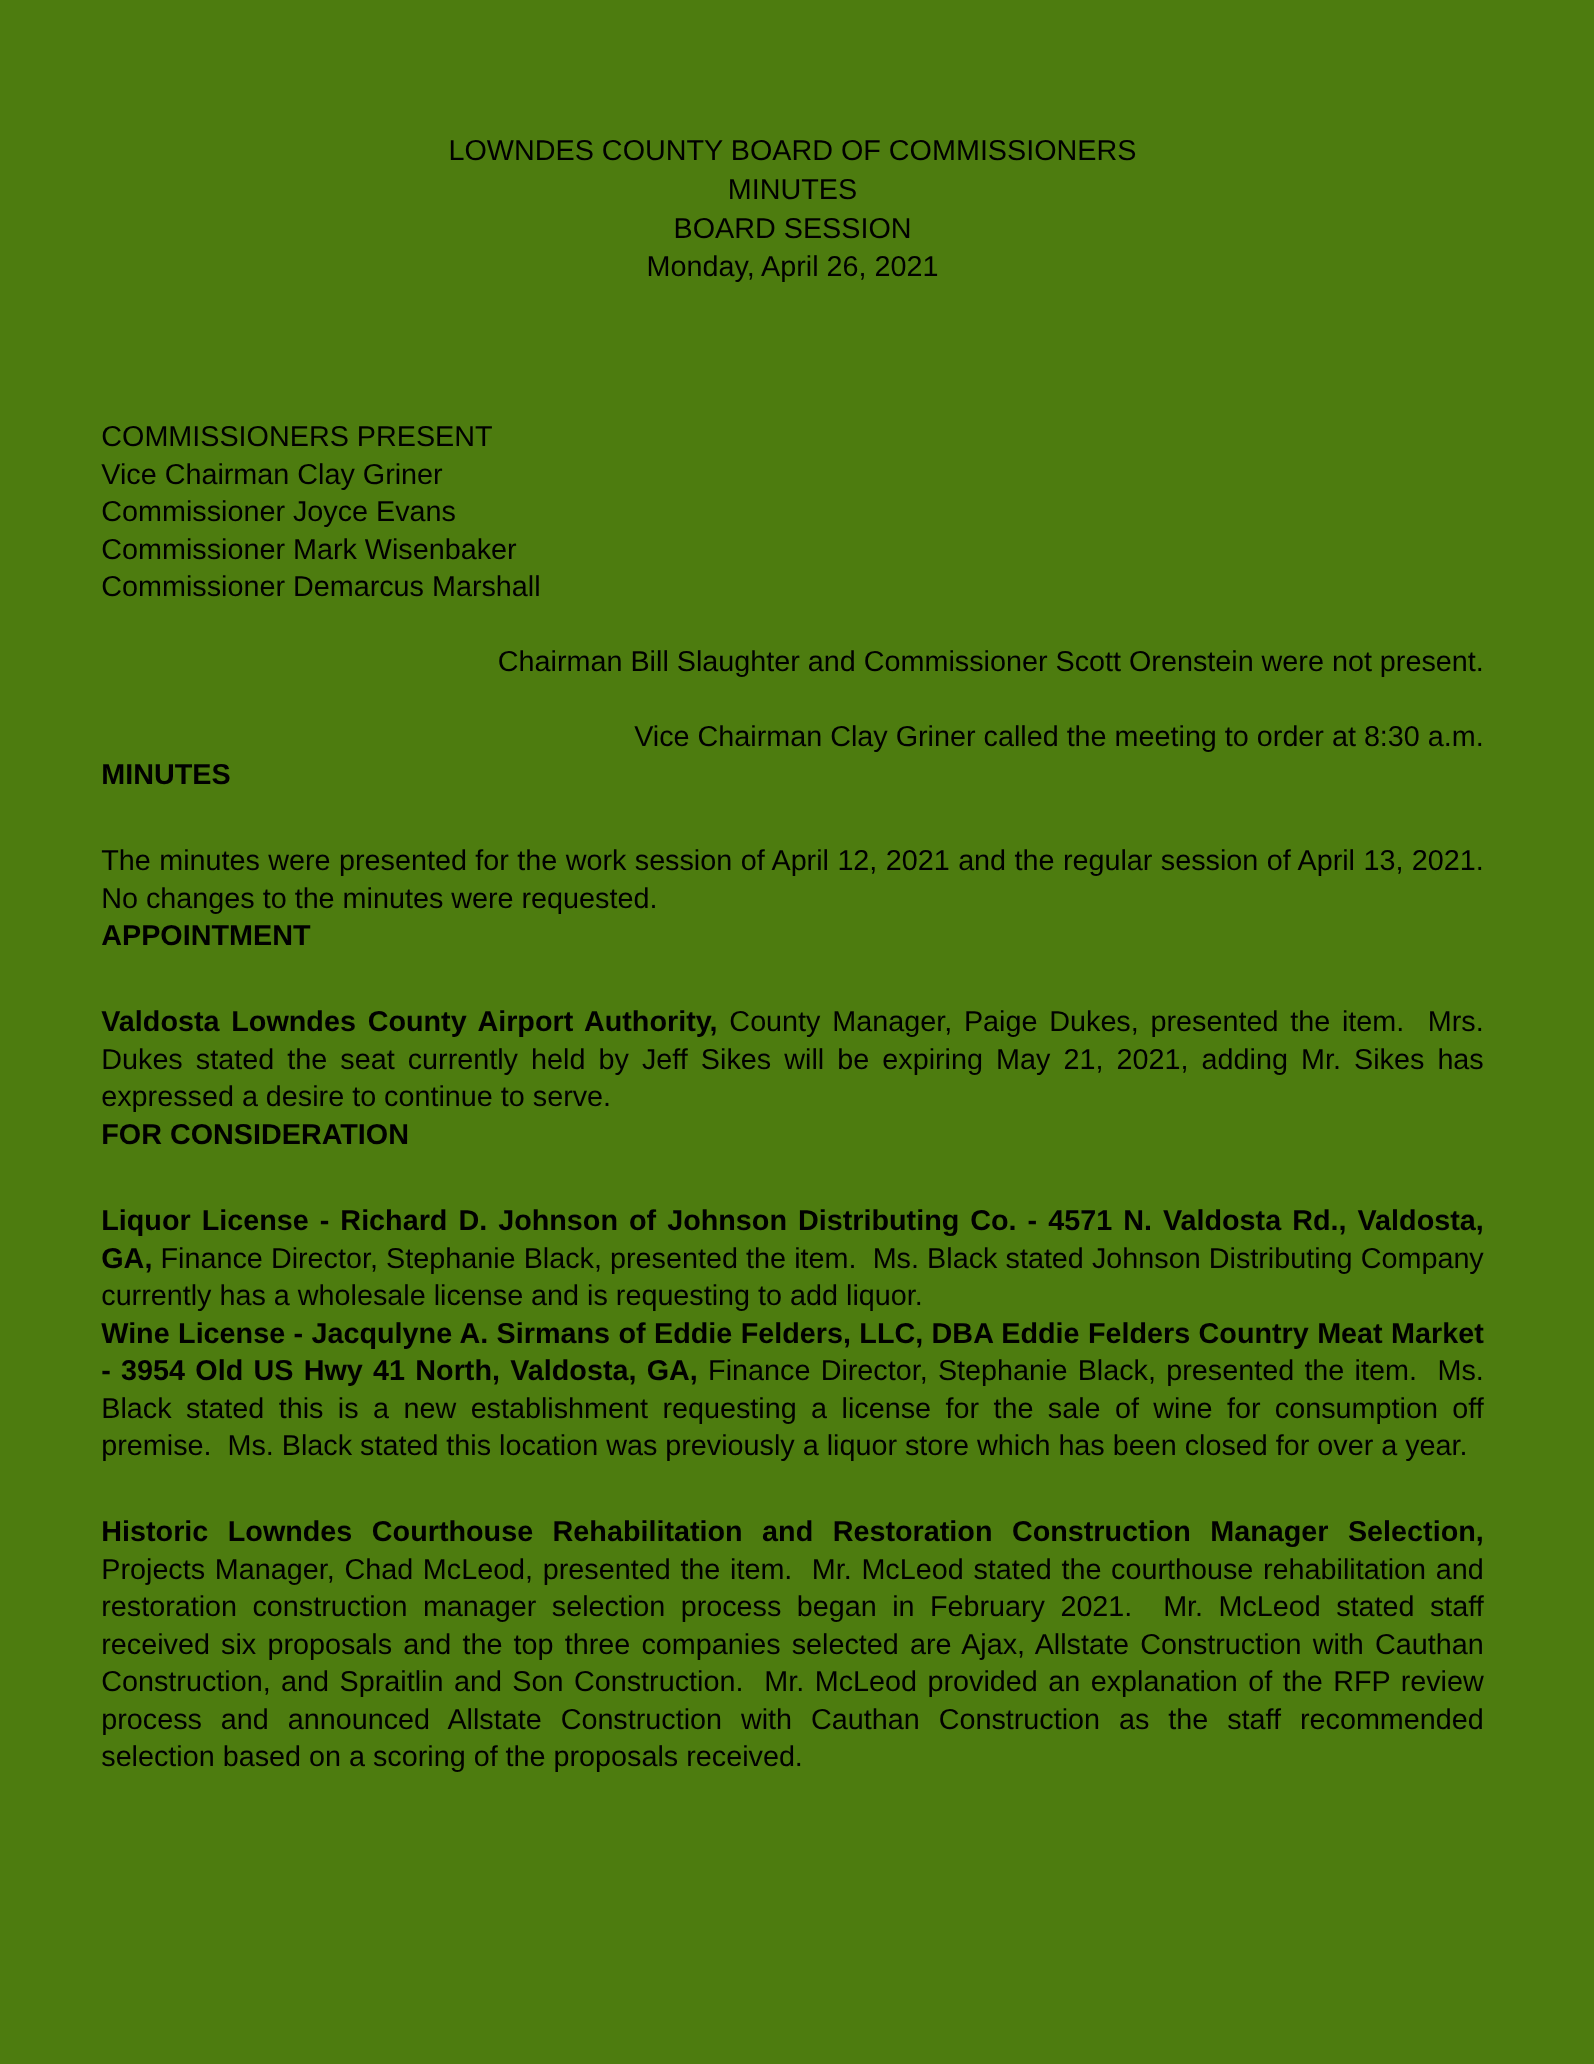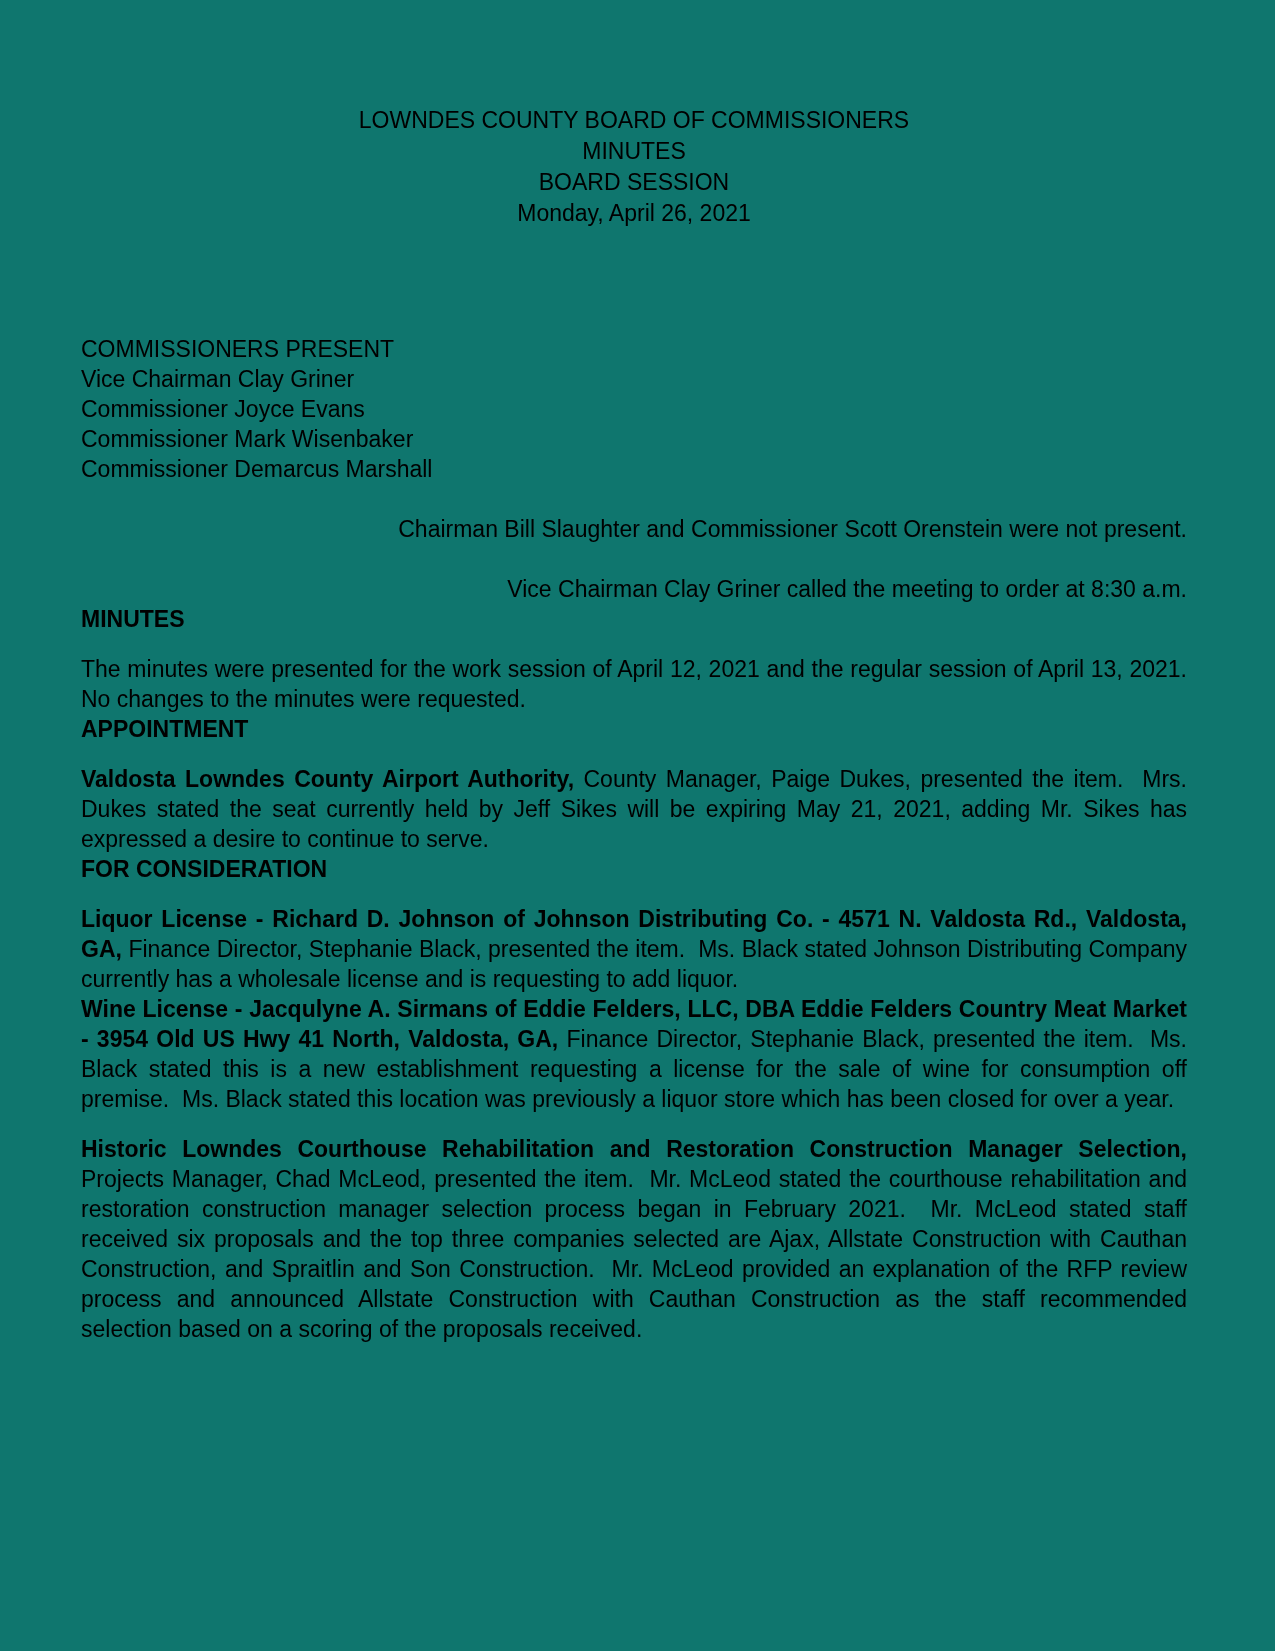--- a/index.html
+++ b/index.html
@@ -12,7 +12,7 @@
     width: 1275px;
     height: 1651px;
     box-sizing: border-box;
-    background: #0f766e;
+    background: #4d7c0f;
     color: #000000;
     font-family: "Liberation Sans", sans-serif;
     font-size: 23px;

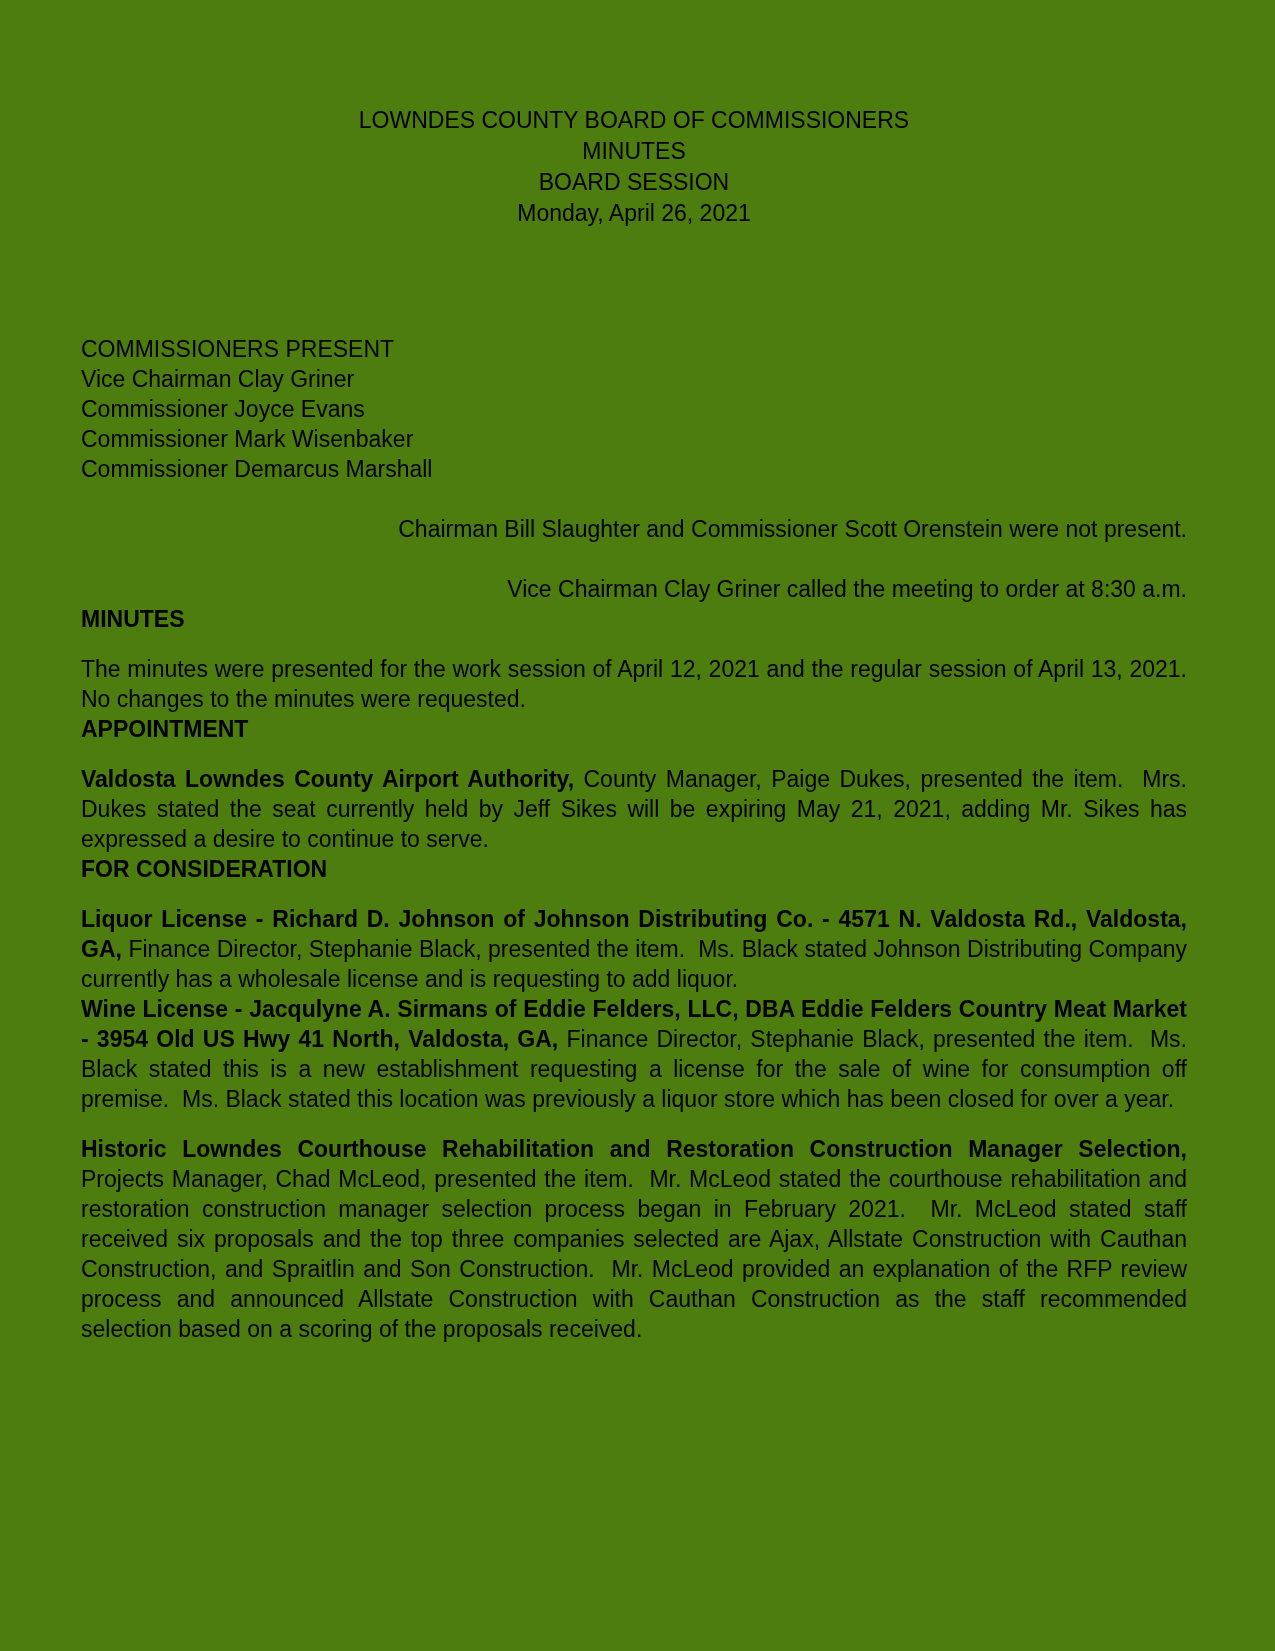--- a/index.html
+++ b/index.html
@@ -48,7 +48,7 @@
     margin: 0;
   }
   .mt-std    { margin-top: 30px; }
-  .mt-para   { margin-top: 20px; }
+  .mt-para   { margin-top: 39px; }
   .mt-head   { margin-top: 36px; }
   .mt-wine   { }
   strong { font-weight: bold; }

